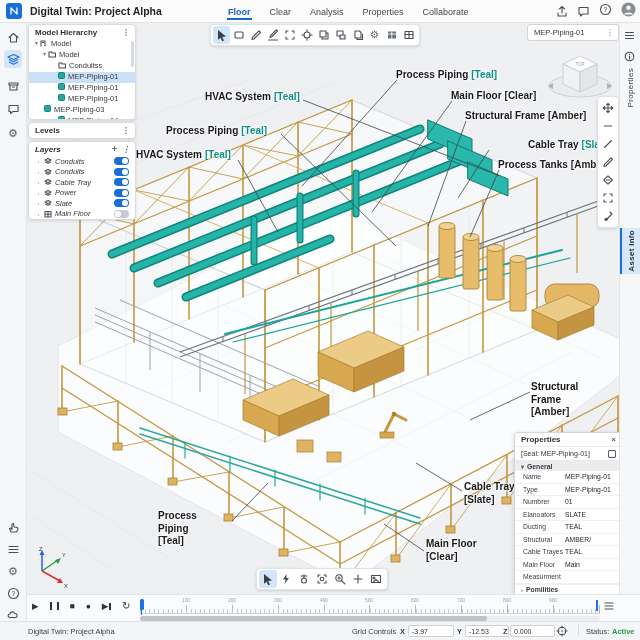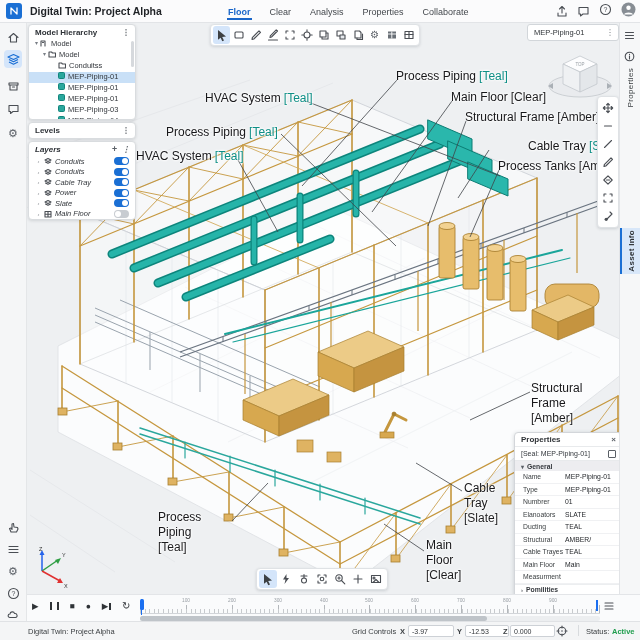--- a/index.html
+++ b/index.html
@@ -51,7 +51,7 @@
   .aitab{position:absolute;top:206px;left:0;right:0;height:46px;background:#d8e7f9;border-left:2px solid #1a6fd4;display:flex;align-items:center;justify-content:center;box-sizing:border-box;}
   .aitab .vtext{font-weight:bold;color:#2b2f33;}
   
-  .ann{position:absolute;font-size:12px;font-weight:normal;color:#17171a;white-space:nowrap;z-index:20;
+  .ann{position:absolute;font-size:10px;font-weight:bold;color:#17171a;white-space:nowrap;z-index:20;
     text-shadow:0 1px 2px rgba(255,255,255,.95),0 -1px 2px rgba(255,255,255,.95),1px 0 2px rgba(255,255,255,.9);}
   .ann .tag{margin-left:3px;}
   .tag-teal{color:#0e8f86;}

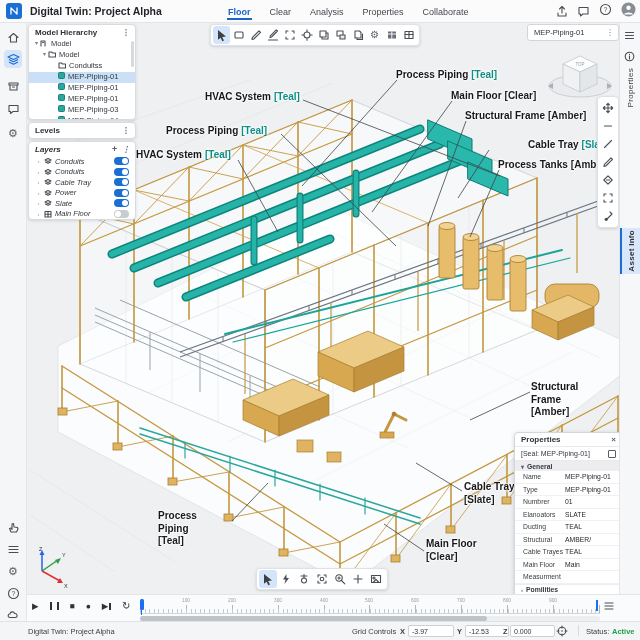--- a/index.html
+++ b/index.html
@@ -387,7 +387,7 @@
         <span class="cube" style="margin-left:7px;"></span>
         <span>MEP-Piping-01</span>
       </div>
-    <div class="trow" style="padding-left:22px;">
+    <div class="trow" style="padding-left:8px;">
         <span class="cube" style="margin-left:7px;"></span>
         <span>MEP-Piping-03</span>
       </div>

